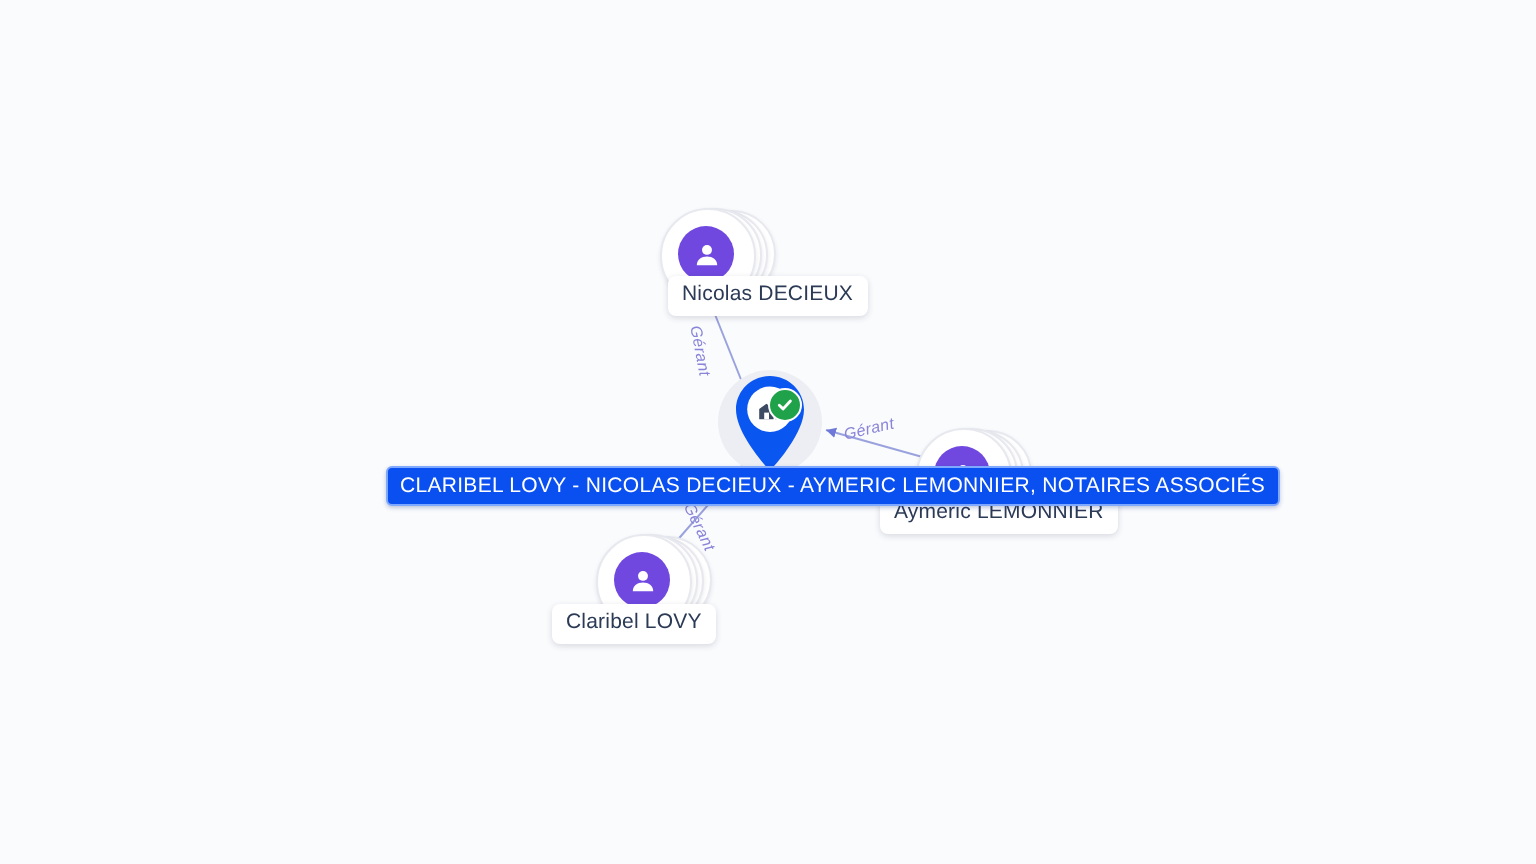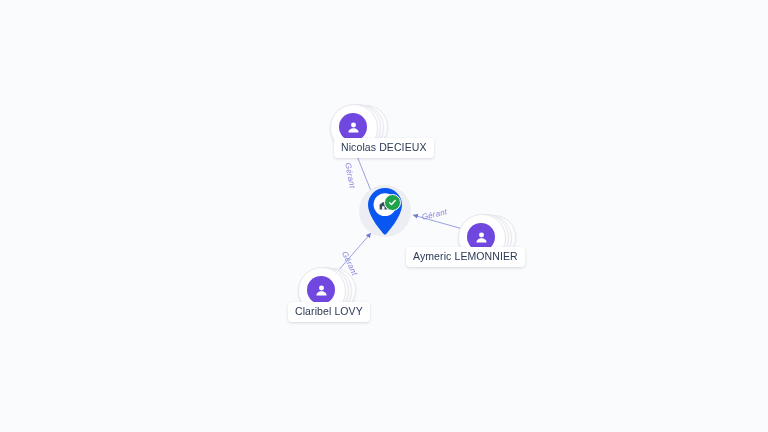--- a/index.html
+++ b/index.html
@@ -255,6 +255,7 @@
     </div>
   </div>
 
+  <div id="selected-label">CLARIBEL LOVY - NICOLAS DECIEUX - AYMERIC LEMONNIER, NOTAIRES ASSOCIÉS</div>
 
 </div>
 

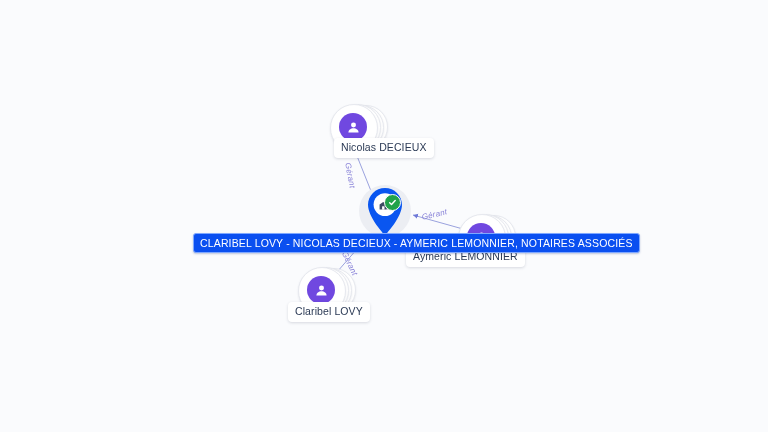--- a/index.html
+++ b/index.html
@@ -165,7 +165,7 @@
   #node-lovy      { left: 298px; top: 267px; }
 
   #label-decieux   { left: 310px; top: 138px; margin-left: 24px; }
-  #label-lemonnier { left: 406px; top: 247px; }
+  #label-lemonnier { left: 440px; top: 247px; }
   #label-lovy      { left: 288px; top: 302px; text-align: right; }
 </style>
 </head>

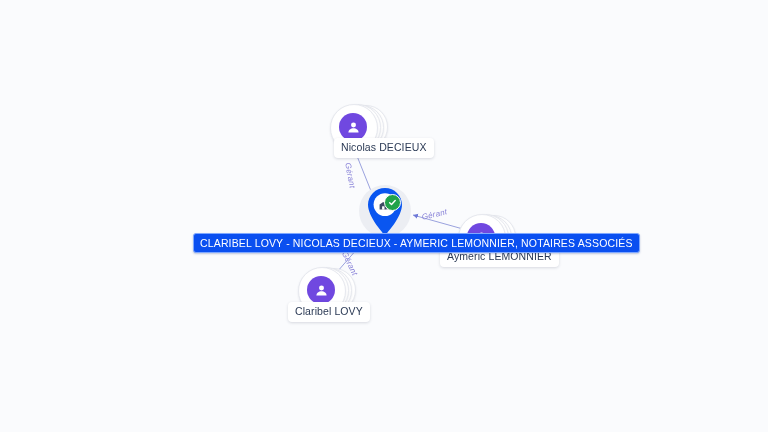--- a/index.html
+++ b/index.html
@@ -166,7 +166,7 @@
 
   #label-decieux   { left: 310px; top: 138px; margin-left: 24px; }
   #label-lemonnier { left: 440px; top: 247px; }
-  #label-lovy      { left: 288px; top: 302px; text-align: right; }
+  #label-lovy      { left: 276px; top: 302px; text-align: right; }
 </style>
 </head>
 <body>

